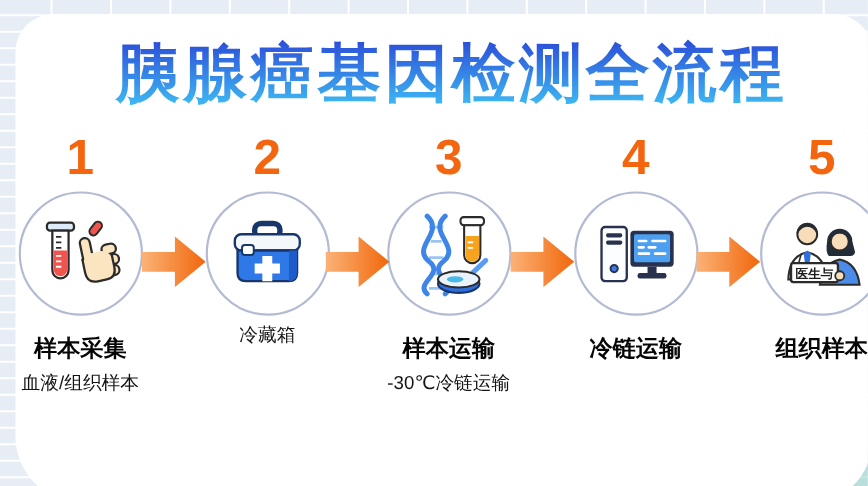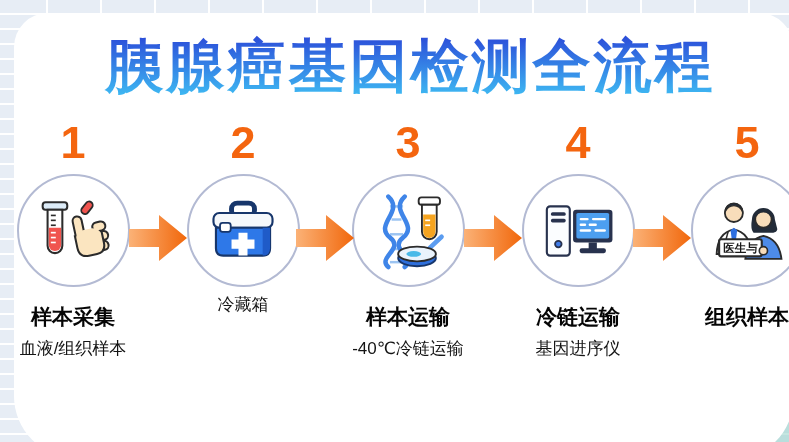--- a/index.html
+++ b/index.html
@@ -148,7 +148,7 @@
       </svg>
     </div>
     <div class="step-label">样本运输</div>
-    <div class="step-subtitle">-40℃冷链运输</div>
+    <div class="step-subtitle">-30℃冷链运输</div>
   </div>
 
   <div class="step step-4">

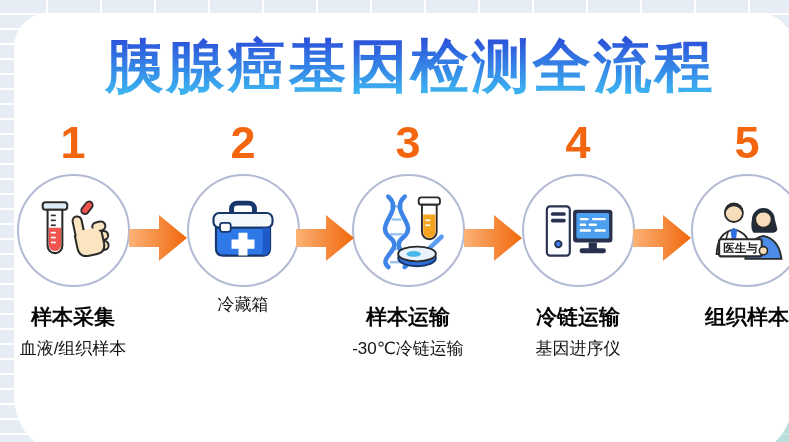--- a/index.html
+++ b/index.html
@@ -172,7 +172,6 @@
       </svg>
     </div>
     <div class="step-label">冷链运输</div>
-    <div class="step-subtitle">基因进序仪</div>
   </div>
 
   <div class="step step-5">

